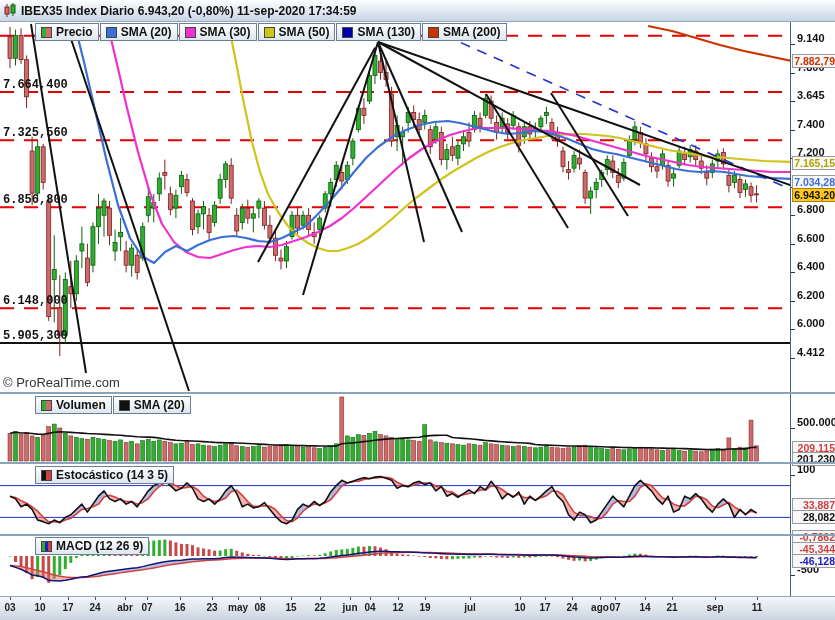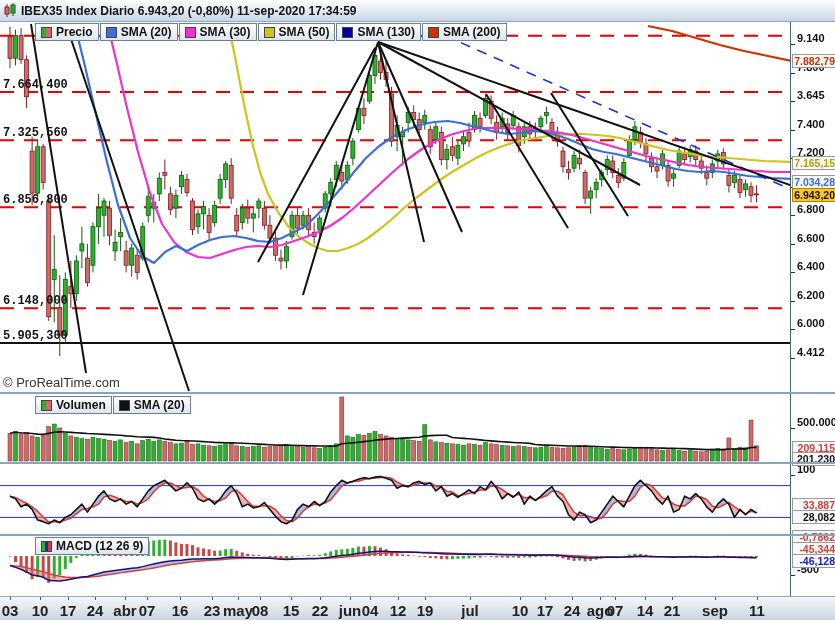--- a/index.html
+++ b/index.html
@@ -1273,6 +1273,12 @@
         <div>SMA (20)</div>
       </div>
     </div>
+  <div class="chiprow" id="stochchips" style="left:2px;top:466px">
+      <div class="chip">
+        <div class="swatch" style="background: linear-gradient(90deg, rgb(17, 17, 17) 50%, rgb(208, 64, 64) 50%);"></div>
+        <div>Estocástico (14 3 5)</div>
+      </div>
+    </div>
   <div class="chiprow" id="macdchips" style="left:2px;top:537px">
       <div class="chip">
         <div class="swatch" style="background: linear-gradient(90deg, rgb(47, 174, 47) 33%, rgb(32, 32, 192) 33%, rgb(32, 32, 192) 66%, rgb(208, 64, 64) 66%);"></div>

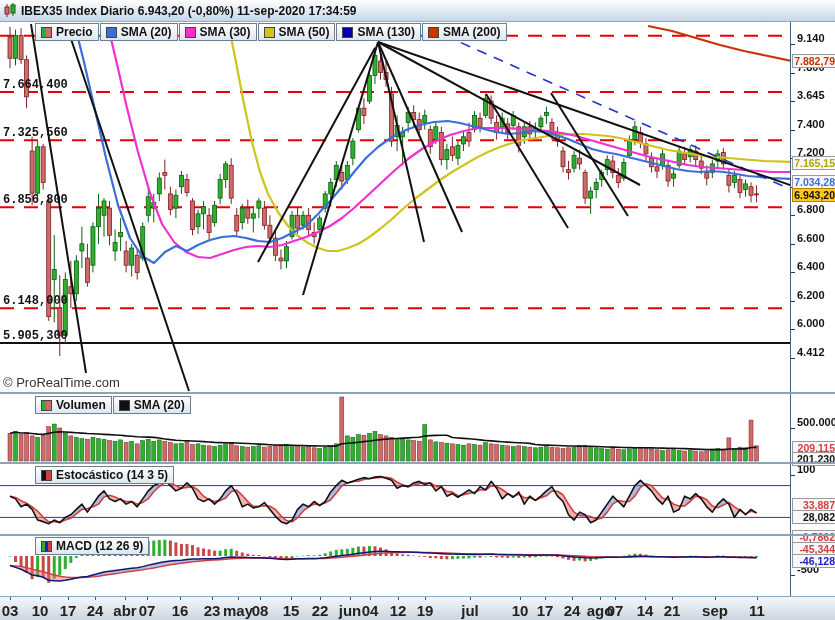--- a/index.html
+++ b/index.html
@@ -19,7 +19,7 @@
   .divider{position:absolute;left:0;width:835px;height:2px;background:#8aa4bb;z-index:5;}
   #xstrip{position:absolute;left:0;top:596px;width:835px;height:24px;z-index:6;
     background:linear-gradient(#f4f7fa,#c9d4de);border-top:1px solid #8fa8bf;}
-  .xlab{position:absolute;top:5px;transform:translateX(-50%);font-size:15px;font-weight:bold;color:#222;}
+  .xlab{position:absolute;top:5px;transform:translateX(-50%);font-size:10px;font-weight:bold;color:#222;}
   .xtick{position:absolute;top:0;width:1px;height:3px;background:#555;}
 
   

